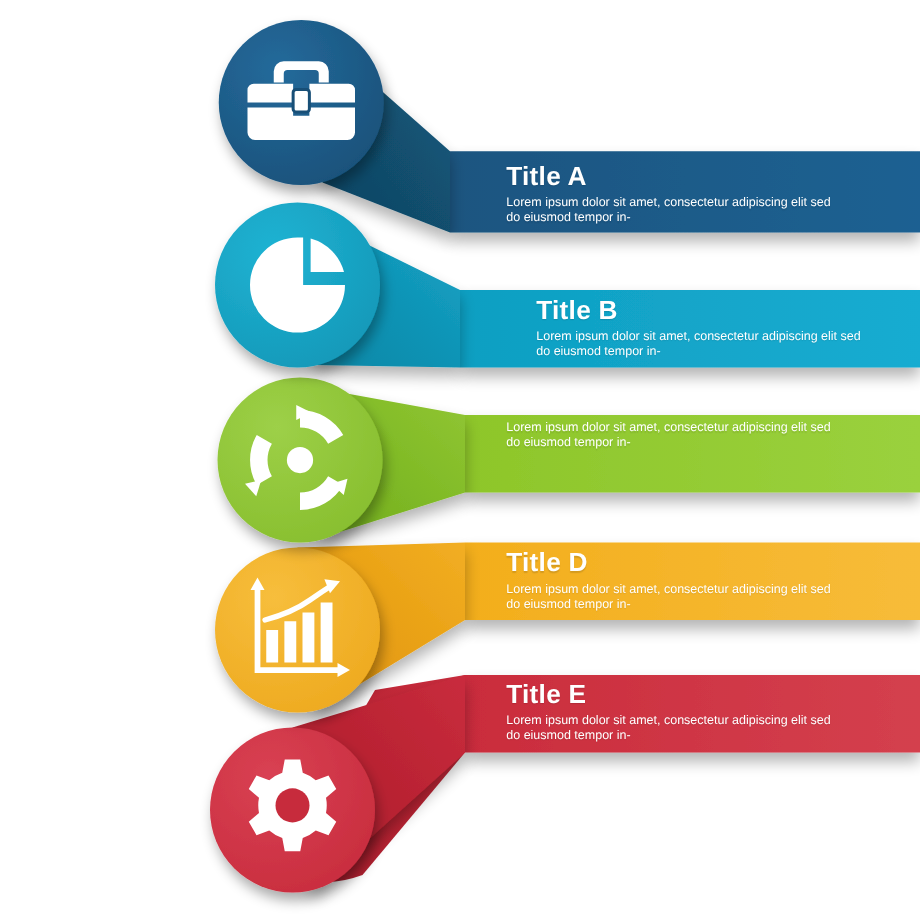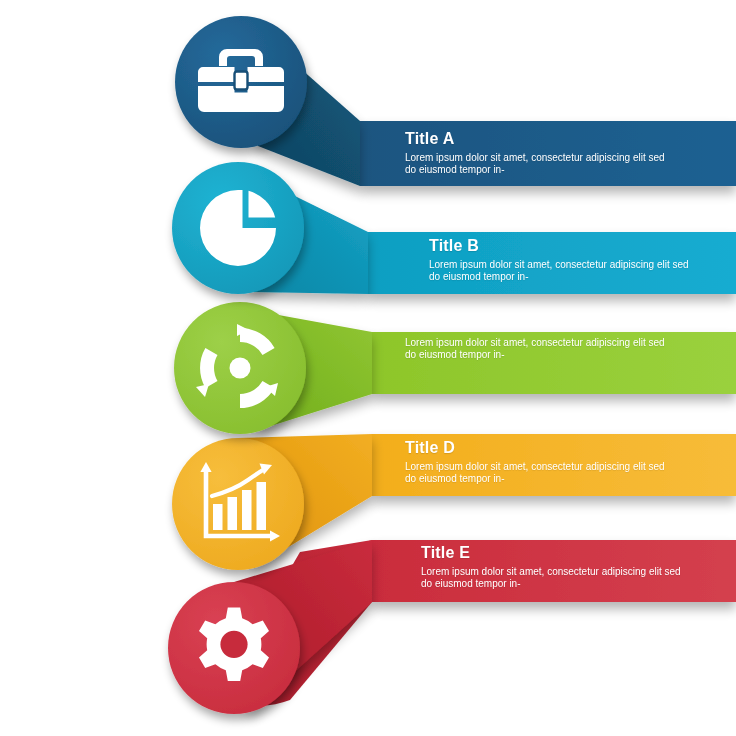--- a/index.html
+++ b/index.html
@@ -30,7 +30,7 @@
     color: #ffffff;
   }
   .row-title {
-    font-size: 16px;
+    font-size: 21px;
     font-weight: bold;
     letter-spacing: 0.2px;
     line-height: 1.0;

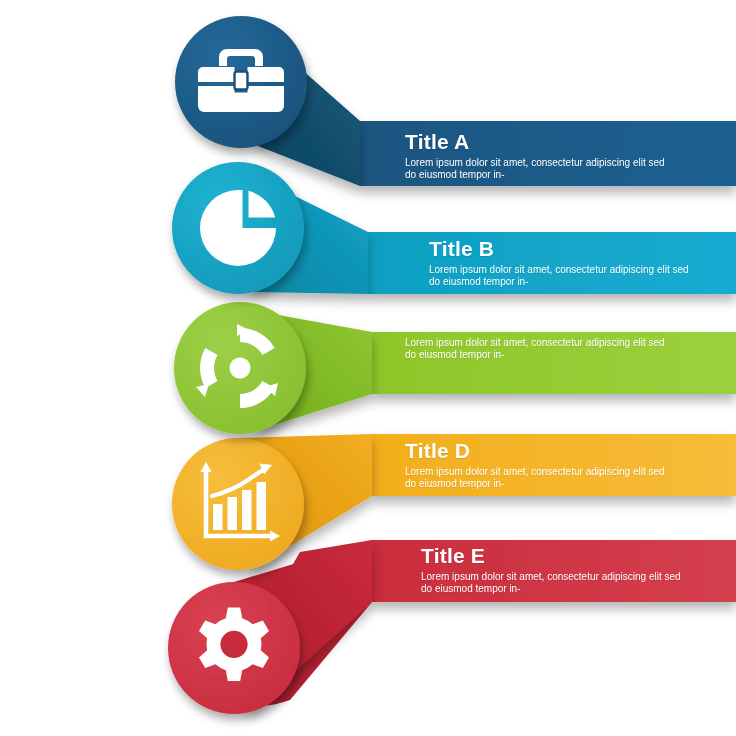--- a/index.html
+++ b/index.html
@@ -237,7 +237,7 @@
     <div class="row-desc">Lorem ipsum dolor sit amet, consectetur adipiscing elit sed do eiusmod tempor in-</div>
   </div>
 
-  <div class="row-text" style="left:405px; top:545px;margin-left:16px;">
+  <div class="row-text" style="left:405px; top:545px;">
     <div class="row-title">Title E</div>
     <div class="row-desc">Lorem ipsum dolor sit amet, consectetur adipiscing elit sed do eiusmod tempor in-</div>
   </div>

